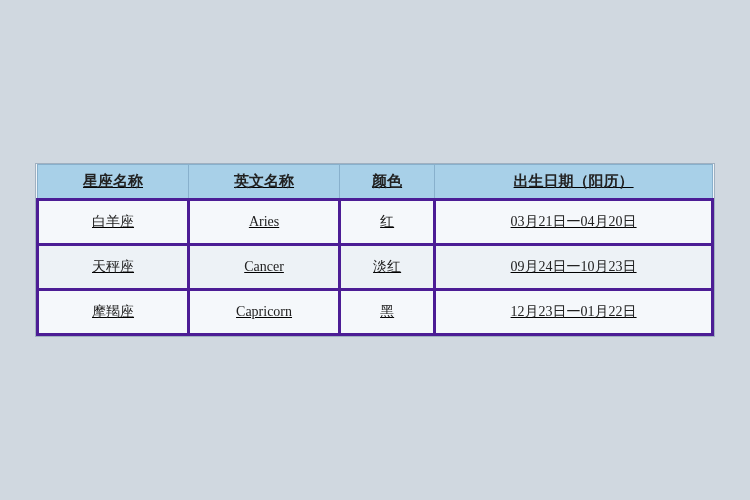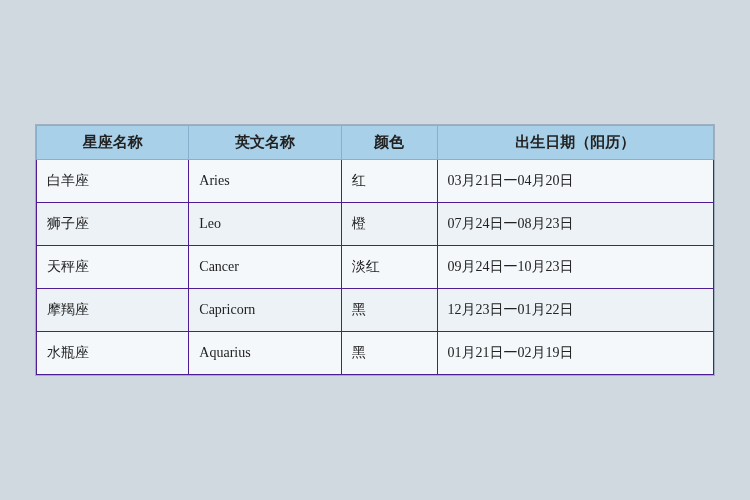--- a/index.html
+++ b/index.html
@@ -20,6 +20,7 @@
     table {
       width: 100%;
       border-collapse: collapse;
+      text-decoration: underline;
     }
     thead tr th {
       background-color: #a8d0e8;

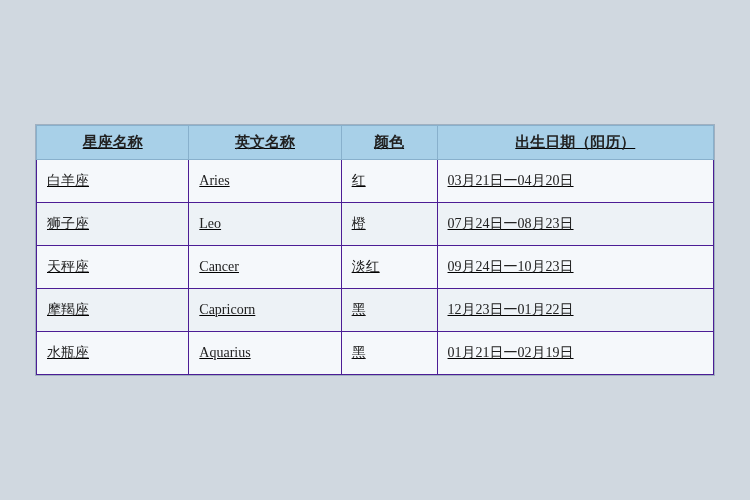--- a/index.html
+++ b/index.html
@@ -32,9 +32,9 @@
       color: #222;
     }
     tbody tr td {
-      border: 1px solid #4c1d95;
+      border: 3px solid #4c1d95;
       padding: 12px 10px;
-      text-align: left;
+      text-align: center;
       font-size: 14px;
       color: #222;
       background-color: #f5f8fb;

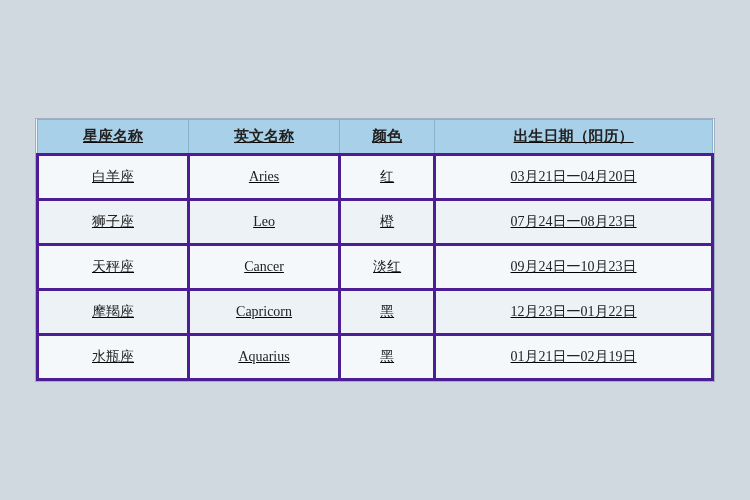--- a/index.html
+++ b/index.html
@@ -64,12 +64,6 @@
           <td>03月21日一04月20日</td>
         </tr>
         <tr>
-          <td>狮子座</td>
-          <td>Leo</td>
-          <td>橙</td>
-          <td>07月24日一08月23日</td>
-        </tr>
-        <tr>
           <td>天秤座</td>
           <td>Cancer</td>
           <td>淡红</td>

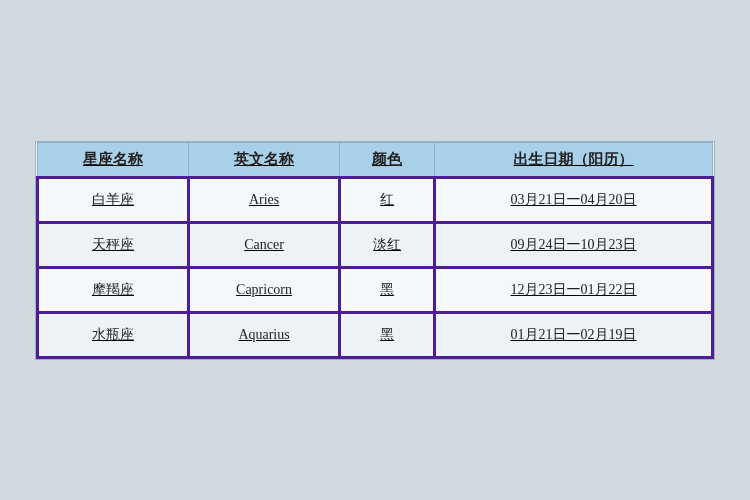--- a/index.html
+++ b/index.html
@@ -75,12 +75,6 @@
           <td>黑</td>
           <td>12月23日一01月22日</td>
         </tr>
-        <tr>
-          <td>水瓶座</td>
-          <td>Aquarius</td>
-          <td>黑</td>
-          <td>01月21日一02月19日</td>
-        </tr>
       </tbody>
   </table>
 </div>

